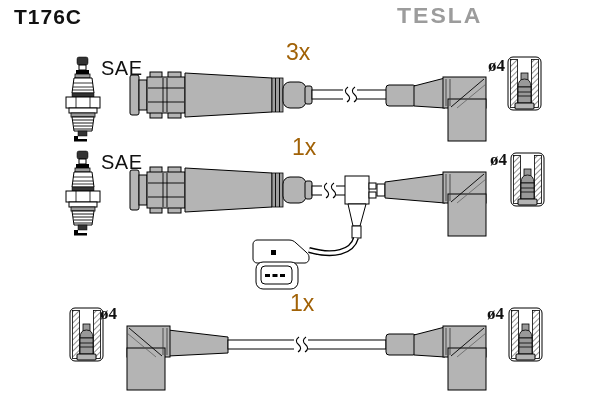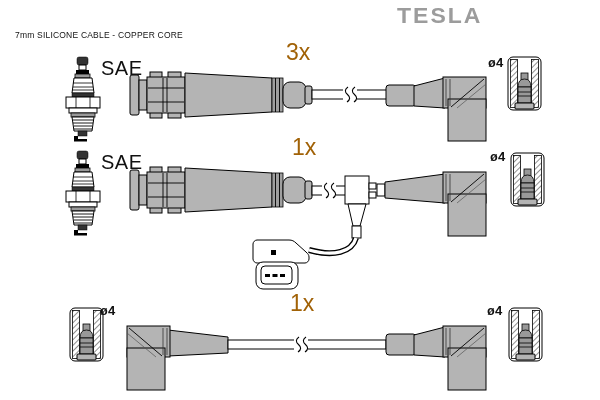--- a/index.html
+++ b/index.html
@@ -162,6 +162,7 @@
   </g>
 </svg>
 
+<span class="lbl part-number">T176C</span>
 <span class="lbl subtitle">7mm SILICONE CABLE - COPPER CORE</span>
 <span class="lbl brand">TESLA</span>
 

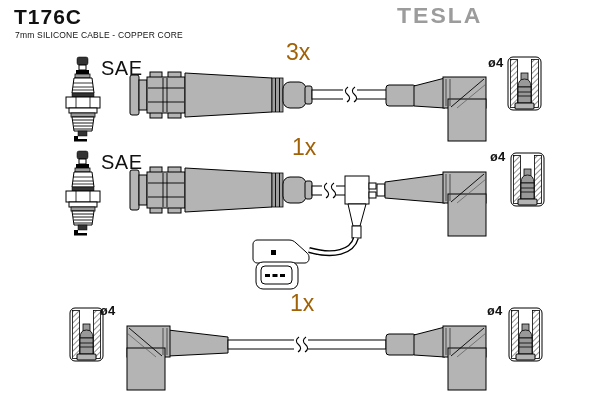--- a/index.html
+++ b/index.html
@@ -163,7 +163,6 @@
 </svg>
 
 <span class="lbl part-number">T176C</span>
-<span class="lbl subtitle">7mm SILICONE CABLE - COPPER CORE</span>
 <span class="lbl brand">TESLA</span>
 
 <span class="lbl sae" style="left:101px;top:58px">SAE</span>

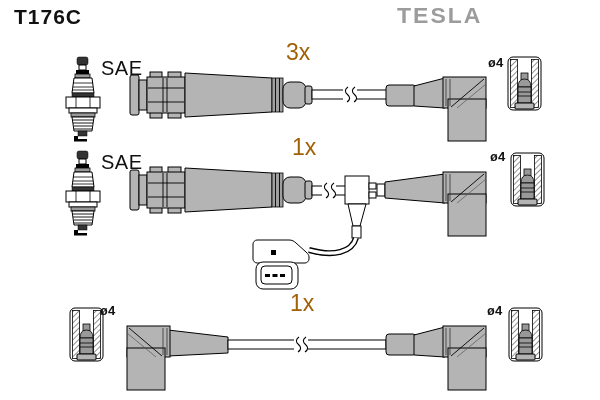--- a/index.html
+++ b/index.html
@@ -14,7 +14,7 @@
          color:var(--brand_gray,#9c9c9c);transform:scaleY(.92);}
   .qty{font-size:23px;color:#a16207;}
   .sae{font-size:20px;letter-spacing:.5px;}
-  .dia{font-size:13px;font-weight:bold;font-family:Liberation Mono, monospace;text-align:right;}
+  .dia{font-size:17px;font-weight:bold;font-family:Liberation Serif, serif;text-align:right;}
   
   .boot{fill:var(--boot_gray,#b4b4b4);stroke:var(--outline,#000);stroke-width:1;}
   .seam{fill:var(--boot_gray,#b4b4b4);stroke:none;}

